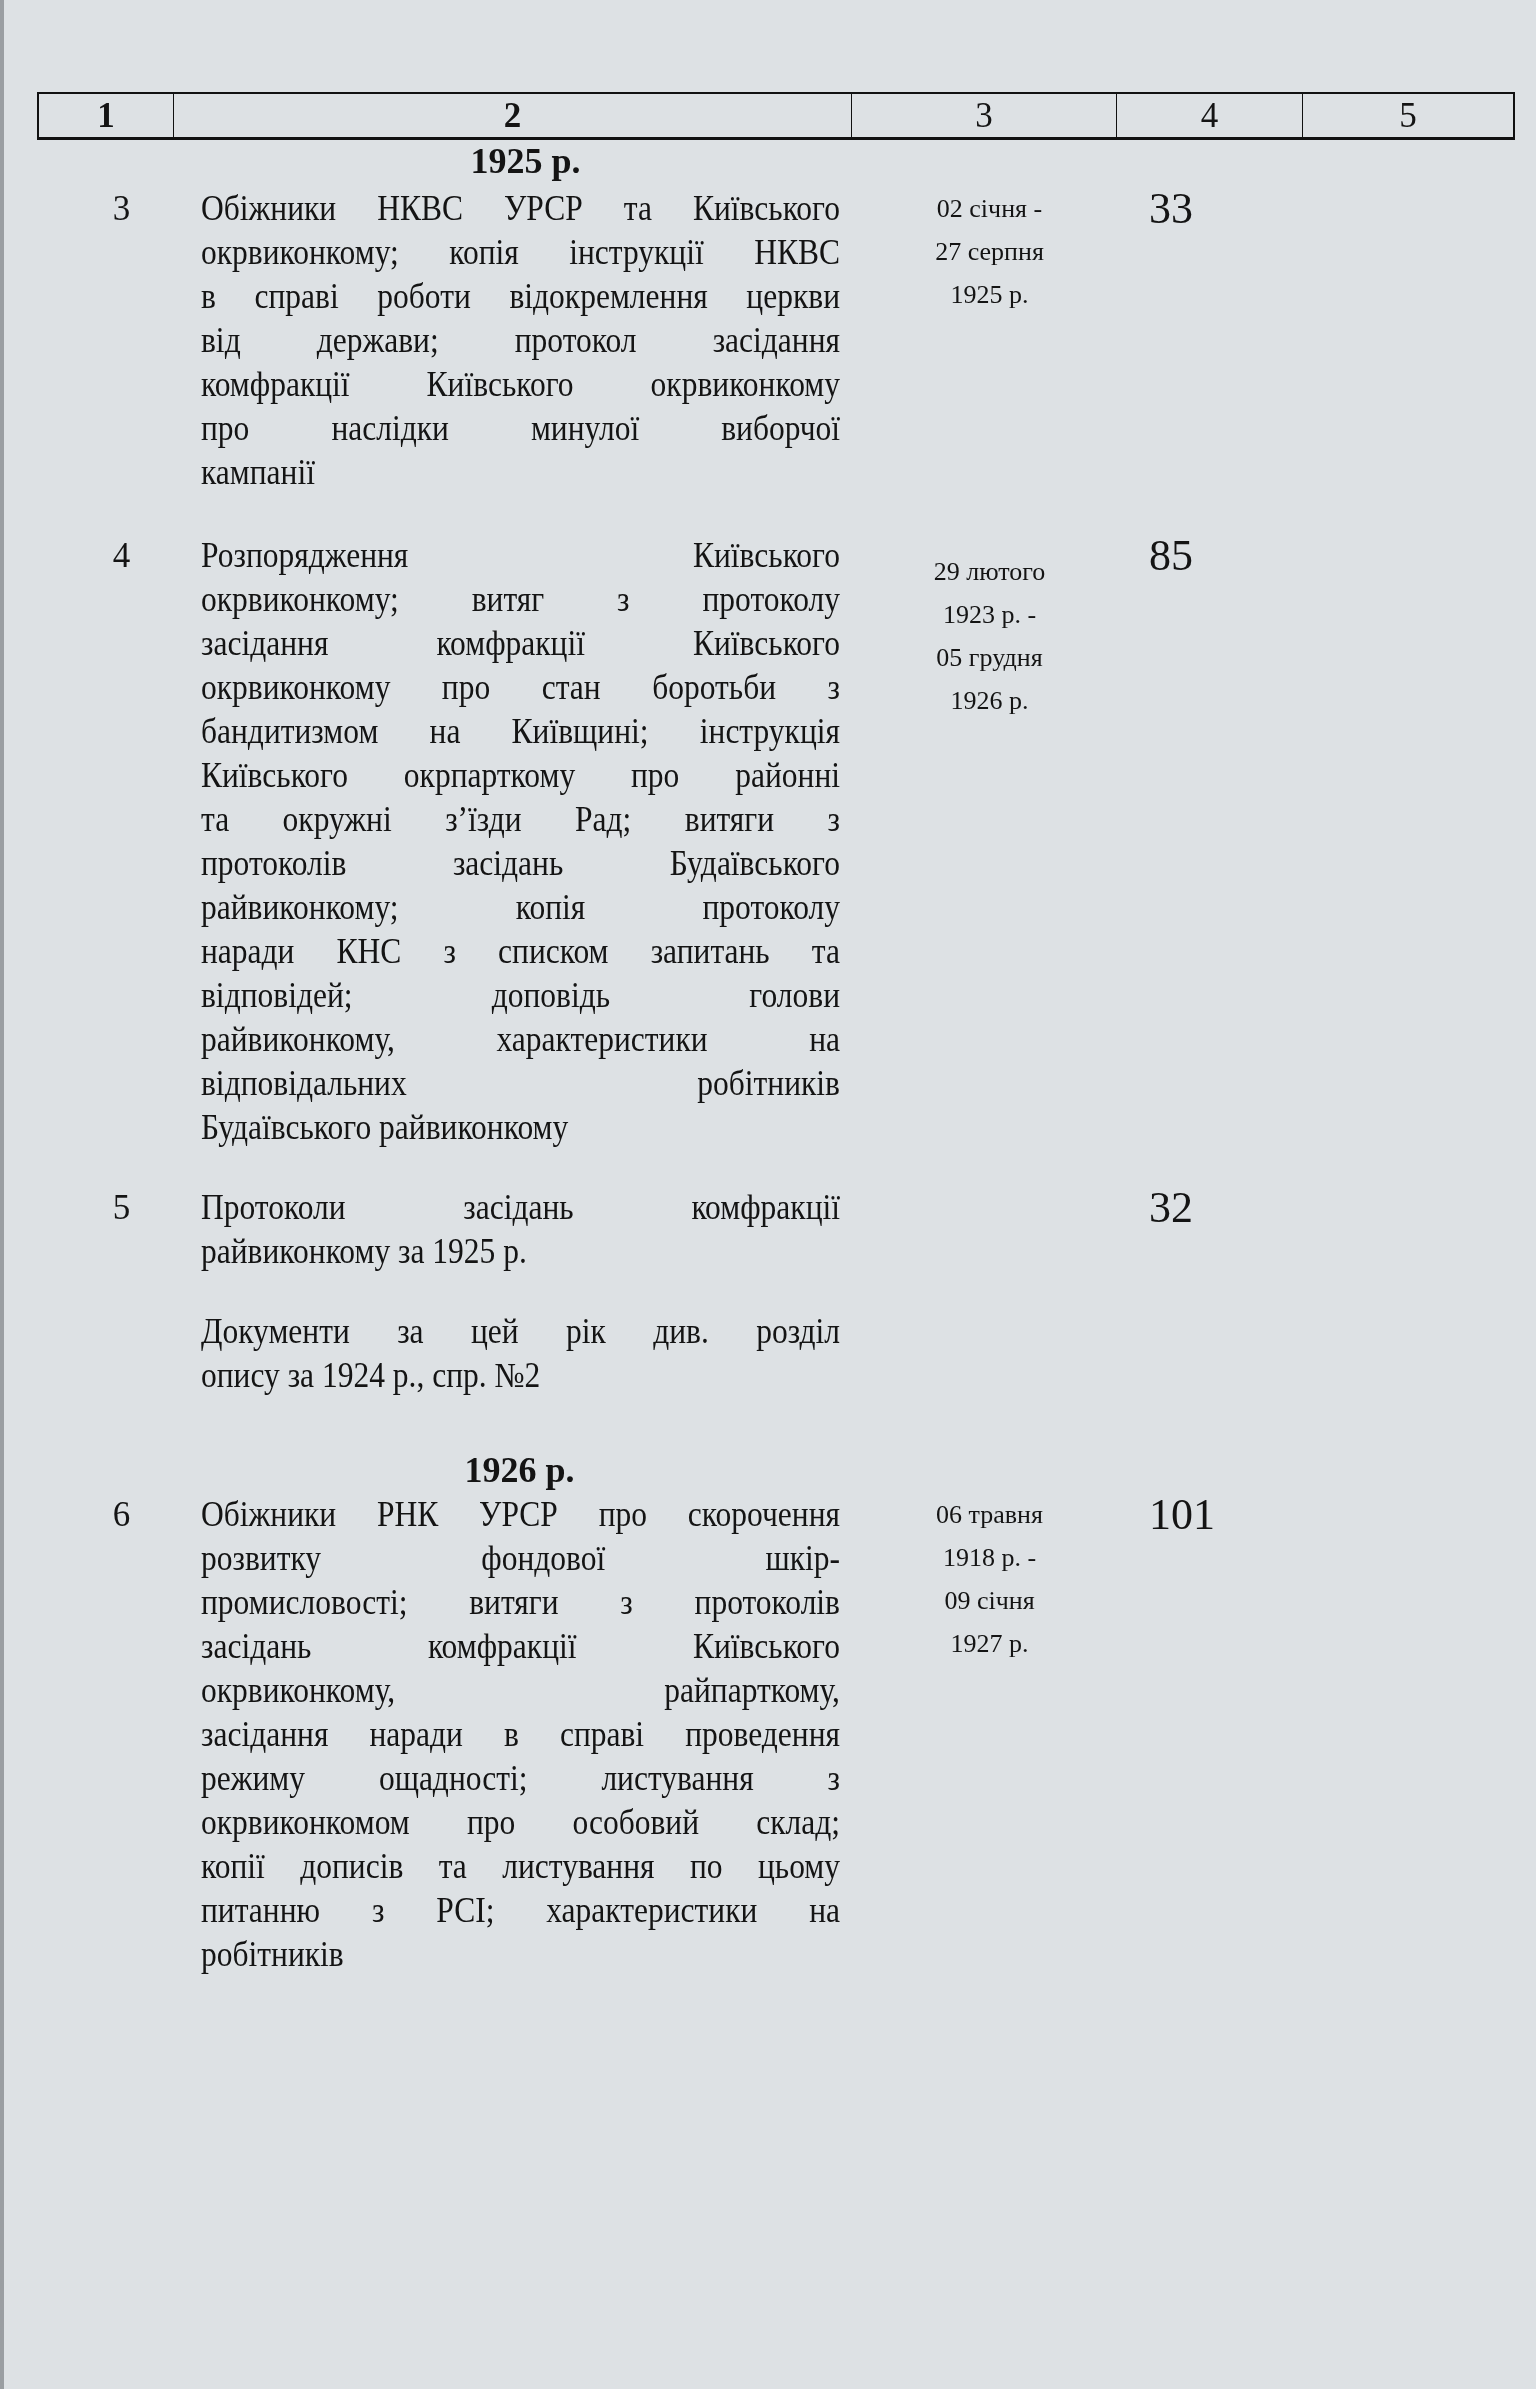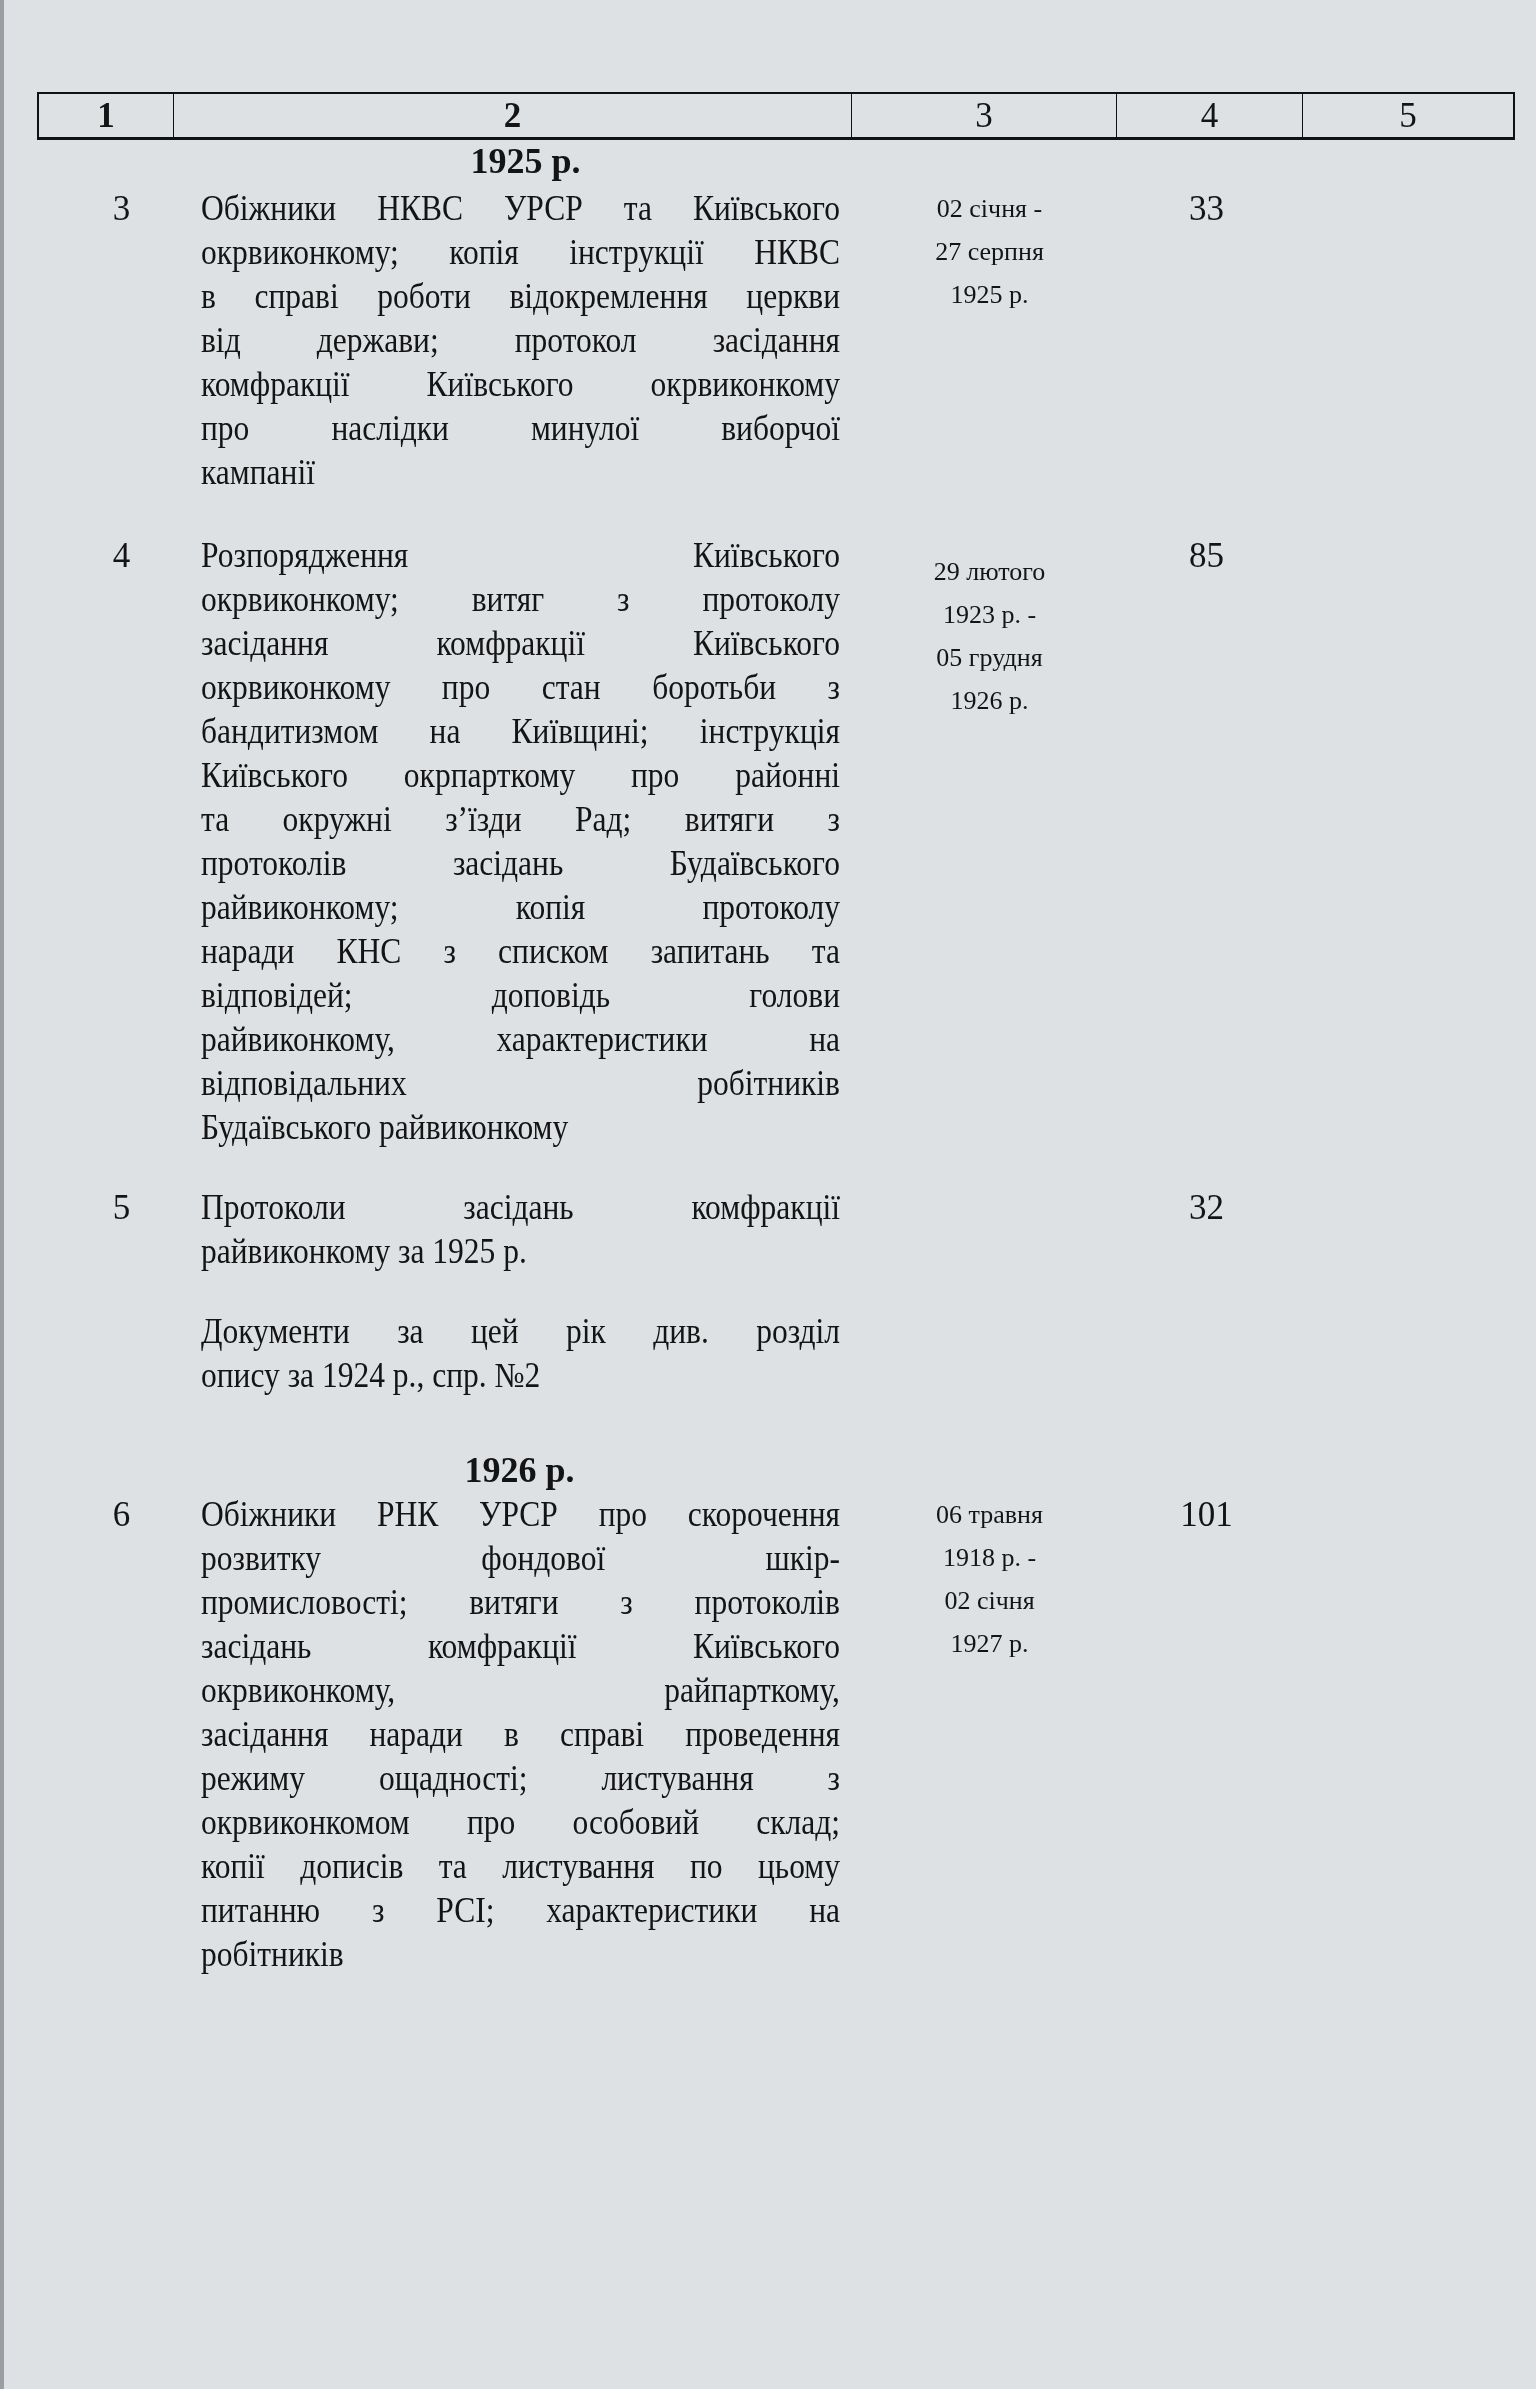--- a/index.html
+++ b/index.html
@@ -71,8 +71,7 @@
   .entry-dates span { display: block; }
   .entry-count {
     position: absolute; left: 1149px; width: 115px;
-    font-size: 35px; line-height: 43px;
-    text-align: center;
+    font-size: 44px; line-height: 43px;
   }
   .note {
     position: absolute; left: 201px;

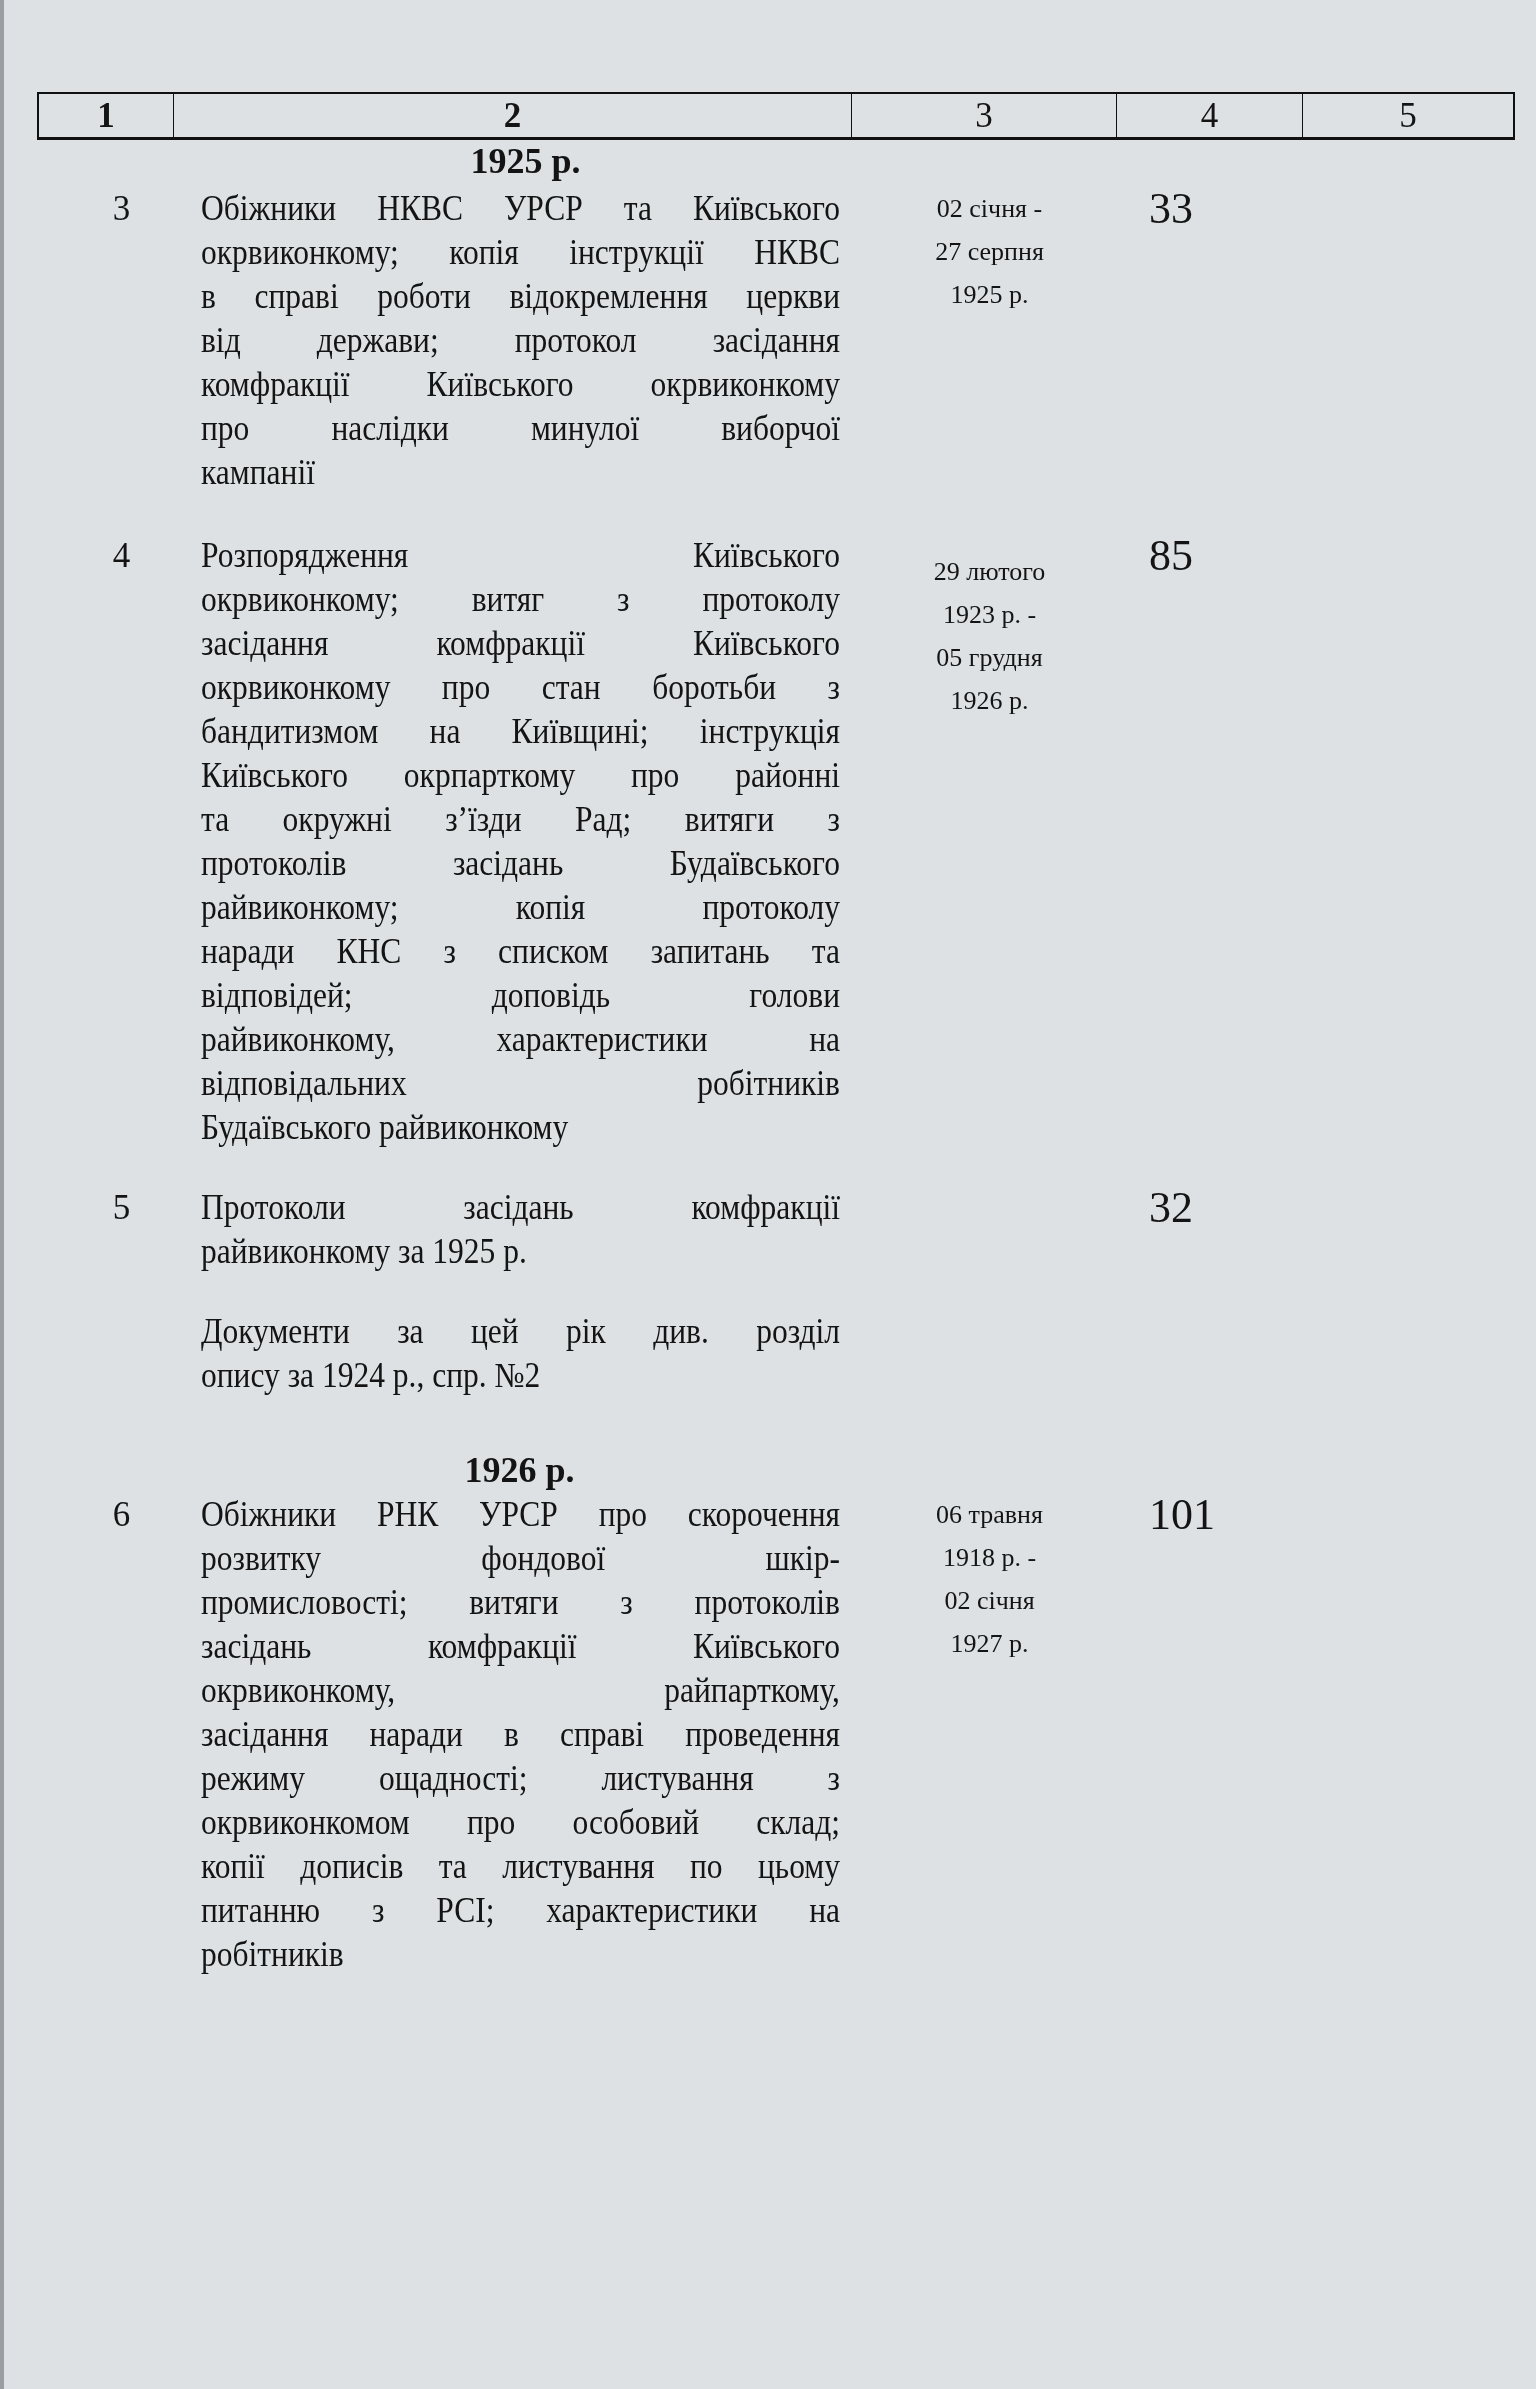--- a/index.html
+++ b/index.html
@@ -172,7 +172,7 @@
 <div class="entry-dates" style="top:1493px;">
   <span>06 травня</span>
   <span>1918 р. -</span>
-  <span>02 січня</span>
+  <span>09 січня</span>
   <span>1927 р.</span>
 </div>
 <div class="entry-count" style="top:1493px;">101</div>

